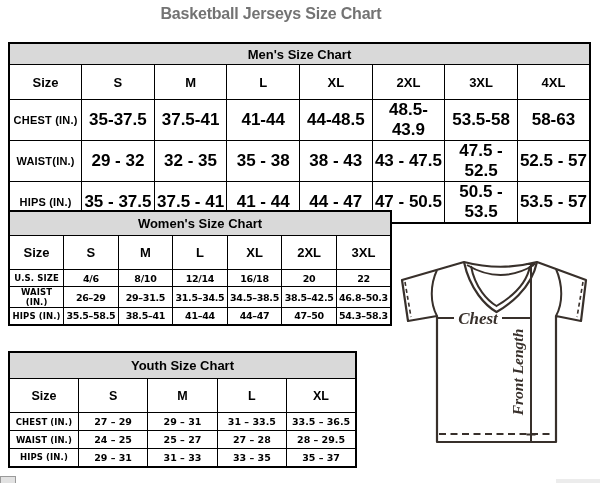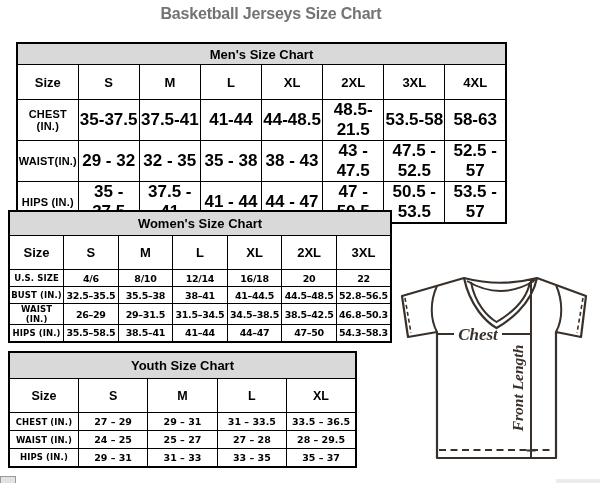--- a/index.html
+++ b/index.html
@@ -17,7 +17,7 @@
   tr.caption-row th{background:#d9d9d9;}
 
   
-  .mens{left:16px;top:42px;width:491px;}
+  .mens{left:8px;top:42px;width:583px;}
   .mens tr.caption-row th{height:20px;font-size:13px;}
   .mens tr.cols-row th{height:34px;font-size:13px;}
   .mens tbody tr{height:33px;}

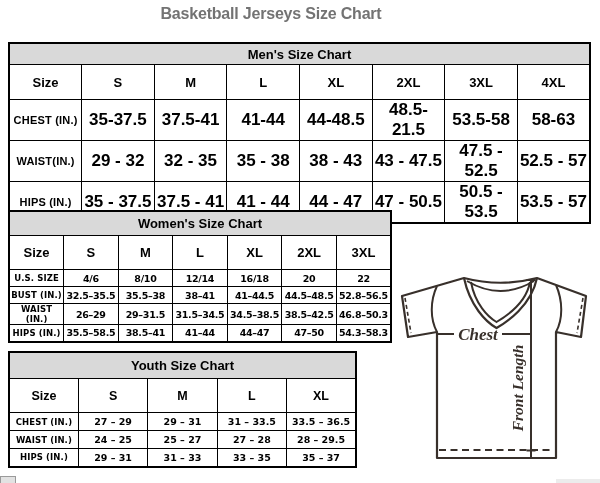--- a/index.html
+++ b/index.html
@@ -77,7 +77,7 @@
         <td>37.5-41</td>
         <td>41-44</td>
         <td>44-48.5</td>
-        <td>48.5-21.5</td>
+        <td>48.5-43.9</td>
         <td>53.5-58</td>
         <td>58-63</td>
       </tr>

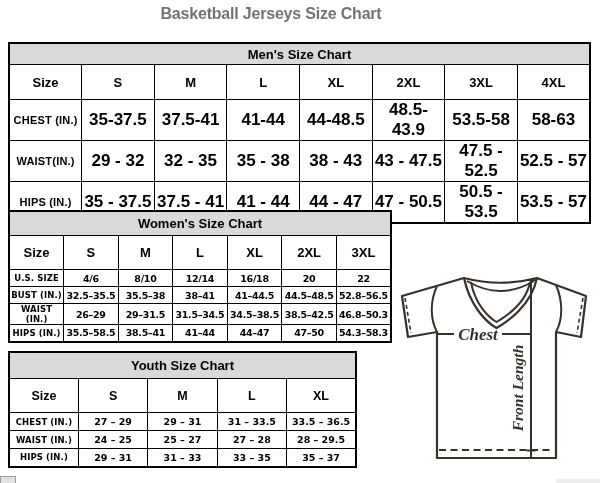--- a/index.html
+++ b/index.html
@@ -130,15 +130,6 @@
         <td>22</td>
       </tr>
       <tr>
-        <th>BUST (IN.)</th>
-        <td>32.5–35.5</td>
-        <td>35.5–38</td>
-        <td>38–41</td>
-        <td>41–44.5</td>
-        <td>44.5–48.5</td>
-        <td>52.8–56.5</td>
-      </tr>
-      <tr>
         <th>WAIST (IN.)</th>
         <td>26–29</td>
         <td>29–31.5</td>

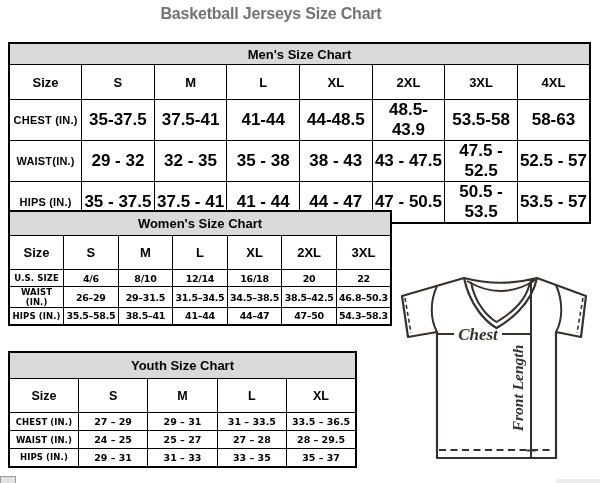--- a/index.html
+++ b/index.html
@@ -41,7 +41,7 @@
   .youth tbody td{font-size:9.5px;font-family:"DejaVu Sans",sans-serif;}
 
   
-  .jersey-wrap{position:absolute;left:393px;top:266px;width:200px;height:200px;text-align:center;}
+  .jersey-wrap{position:absolute;left:393px;top:250px;width:200px;height:200px;text-align:center;}
   .jersey-wrap svg{display:block;}
   .diag-text{font-family:"Liberation Serif", serif;font-style:italic;font-weight:bold;fill:#38302b;}
 

